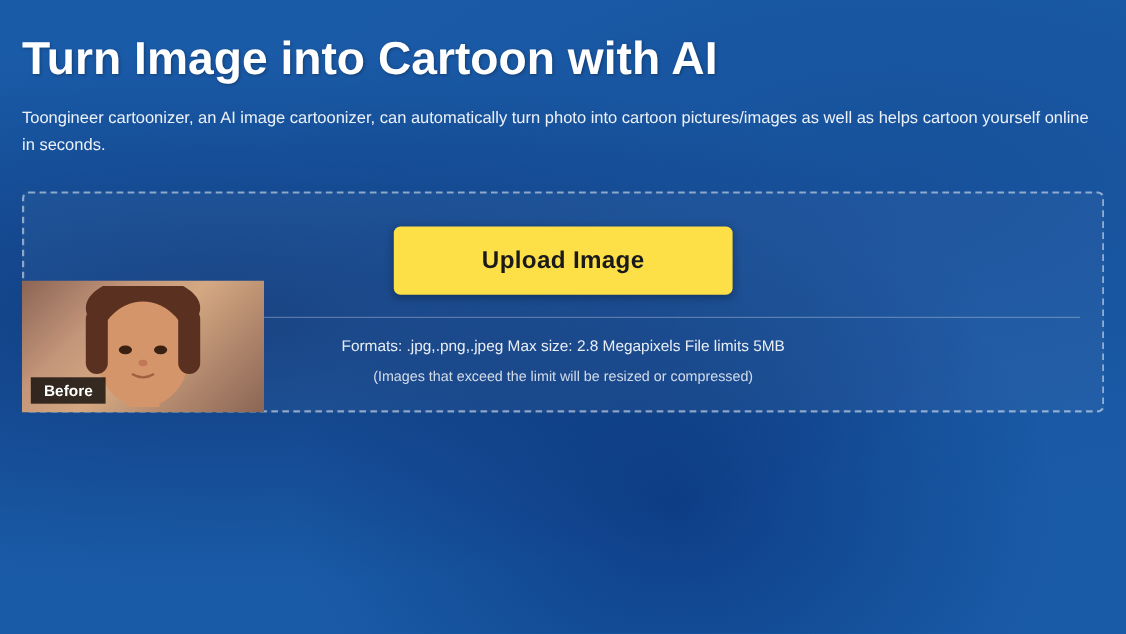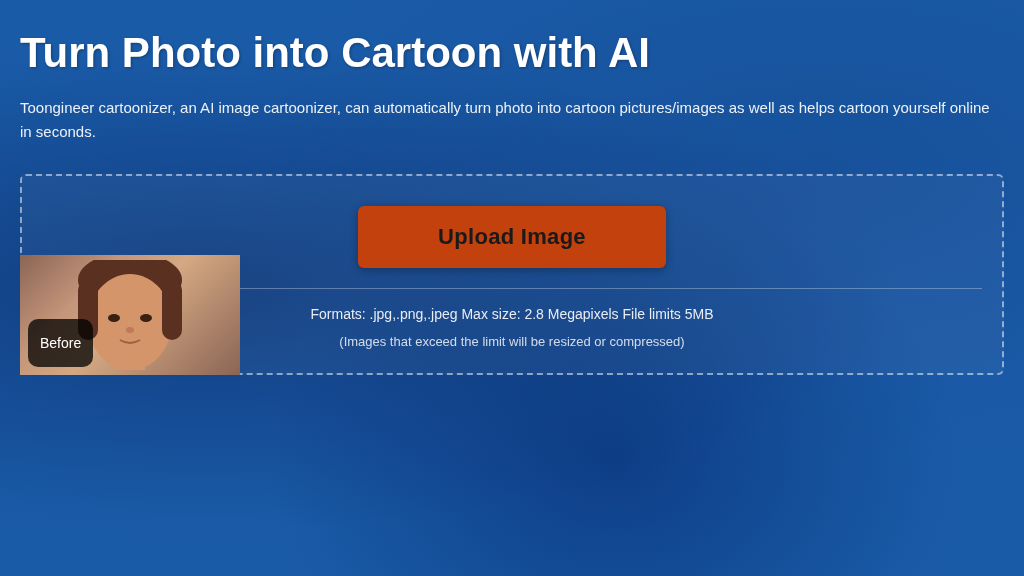--- a/index.html
+++ b/index.html
@@ -171,7 +171,7 @@
 
 <div class="page-wrapper">
 
-  <h1 class="main-title">Turn Photo into Cartoon with AI</h1>
+  <h1 class="main-title">Turn Image into Cartoon with AI</h1>
 
   <p class="subtitle">Toongineer cartoonizer, an AI image cartoonizer, can automatically turn photo into cartoon pictures/images as well as helps cartoon yourself online in seconds.</p>
 

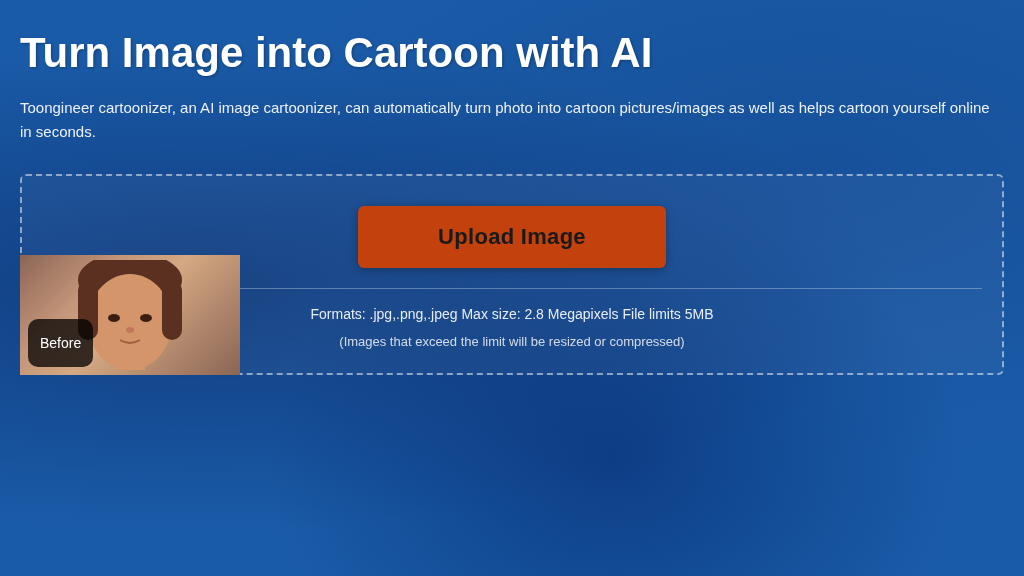--- a/index.html
+++ b/index.html
@@ -57,7 +57,7 @@
     }
 
     .upload-btn {
-      background: #c2410c;
+      background: #fde047;
       color: #1a1a1a;
       border: none;
       padding: 18px 80px;

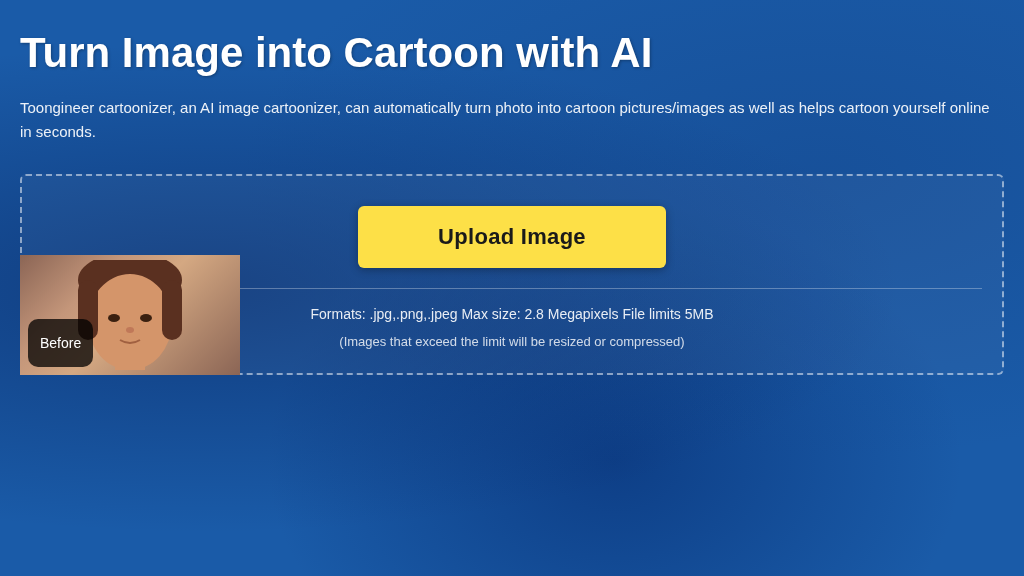--- a/index.html
+++ b/index.html
@@ -132,9 +132,9 @@
       background: rgba(0, 0, 0, 0.75);
       color: white;
       font-size: 14px;
-      font-weight: 400;
-      padding: 16px 12px;
-      border-radius: 10px;
+      font-weight: 700;
+      padding: 4px 12px;
+      border-radius: 0;
     }
 
     .after-box {

